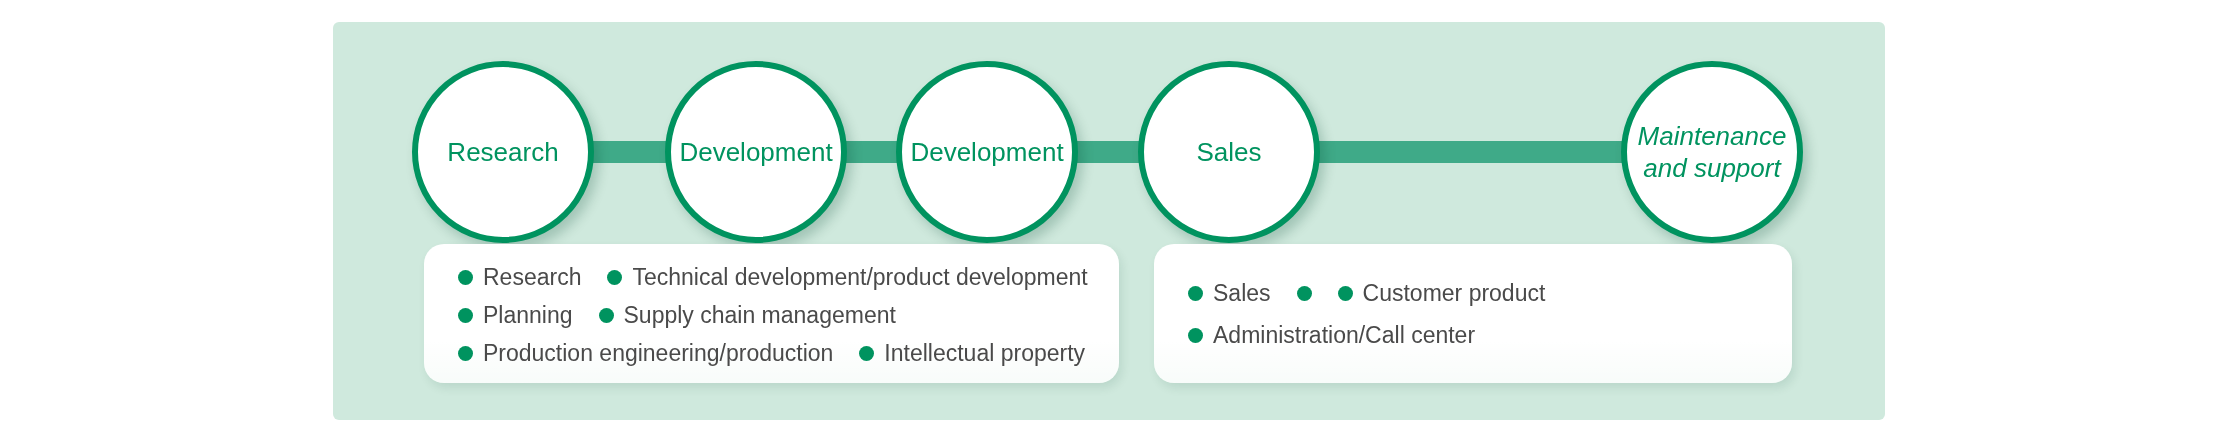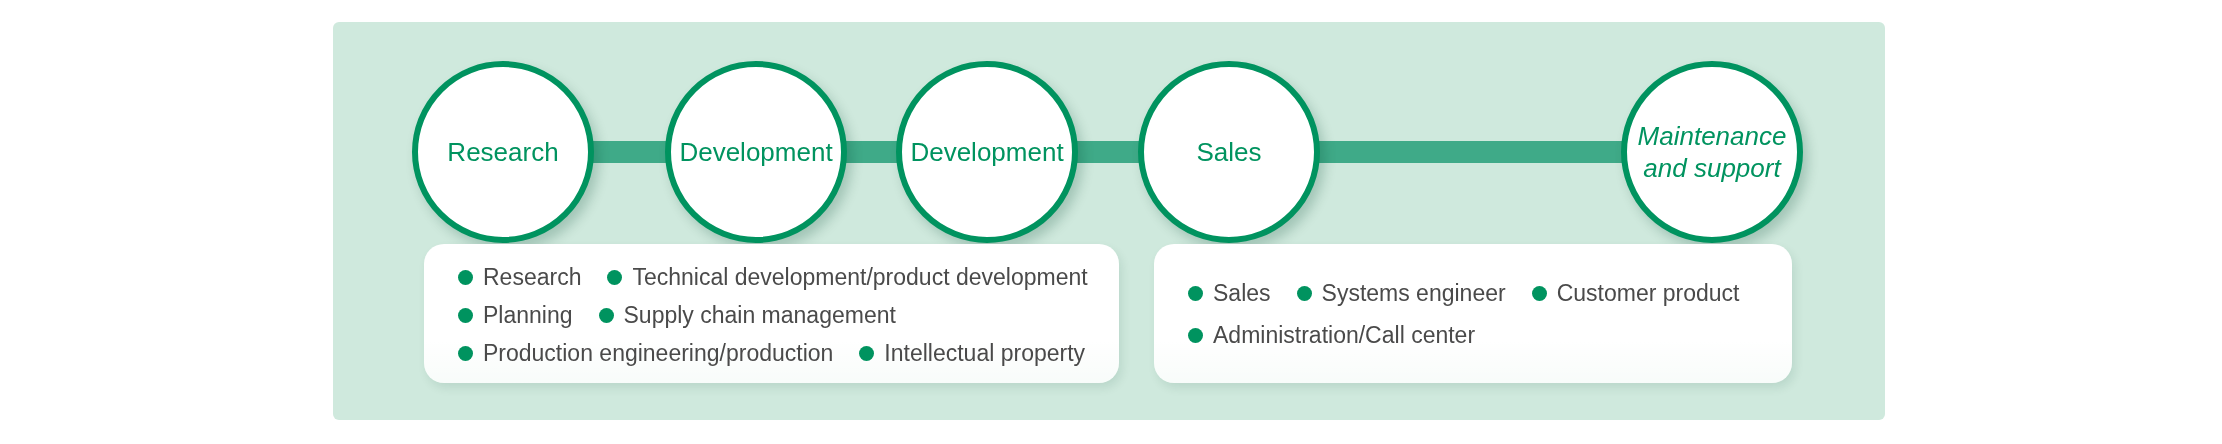--- a/index.html
+++ b/index.html
@@ -150,7 +150,6 @@
       </span>
       <span class="item">
         <i class="dot"></i>
-        <span>Systems engineer</span>
       </span>
       <span class="item">
         <i class="dot"></i>

